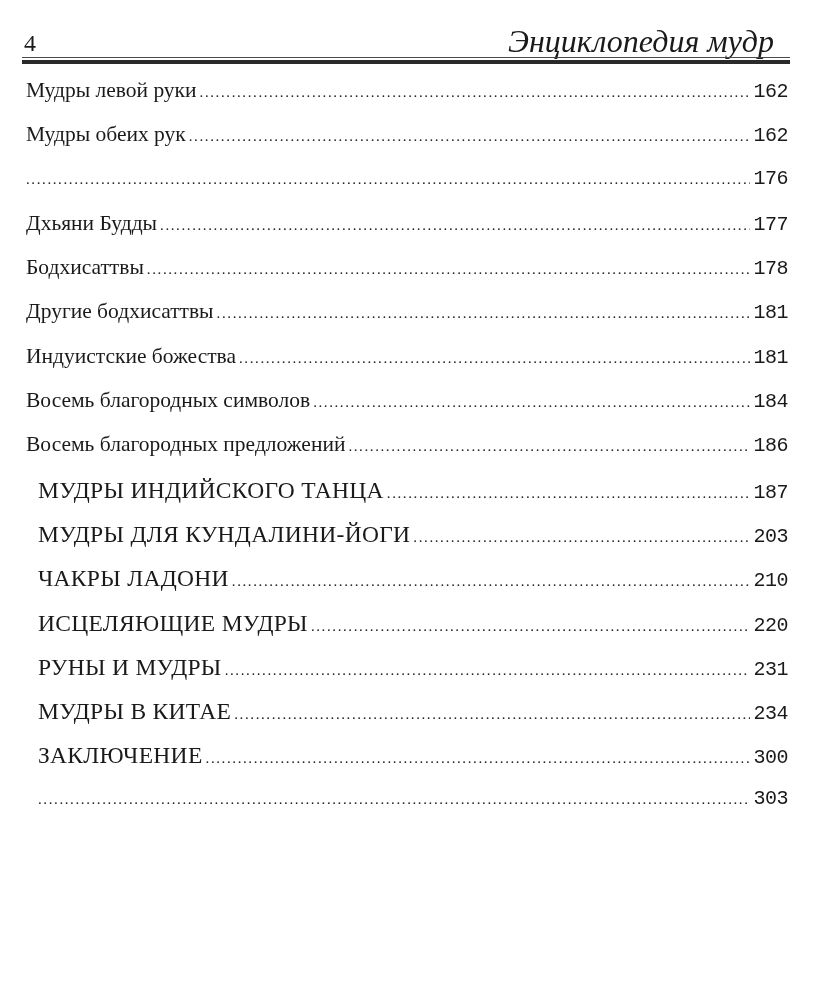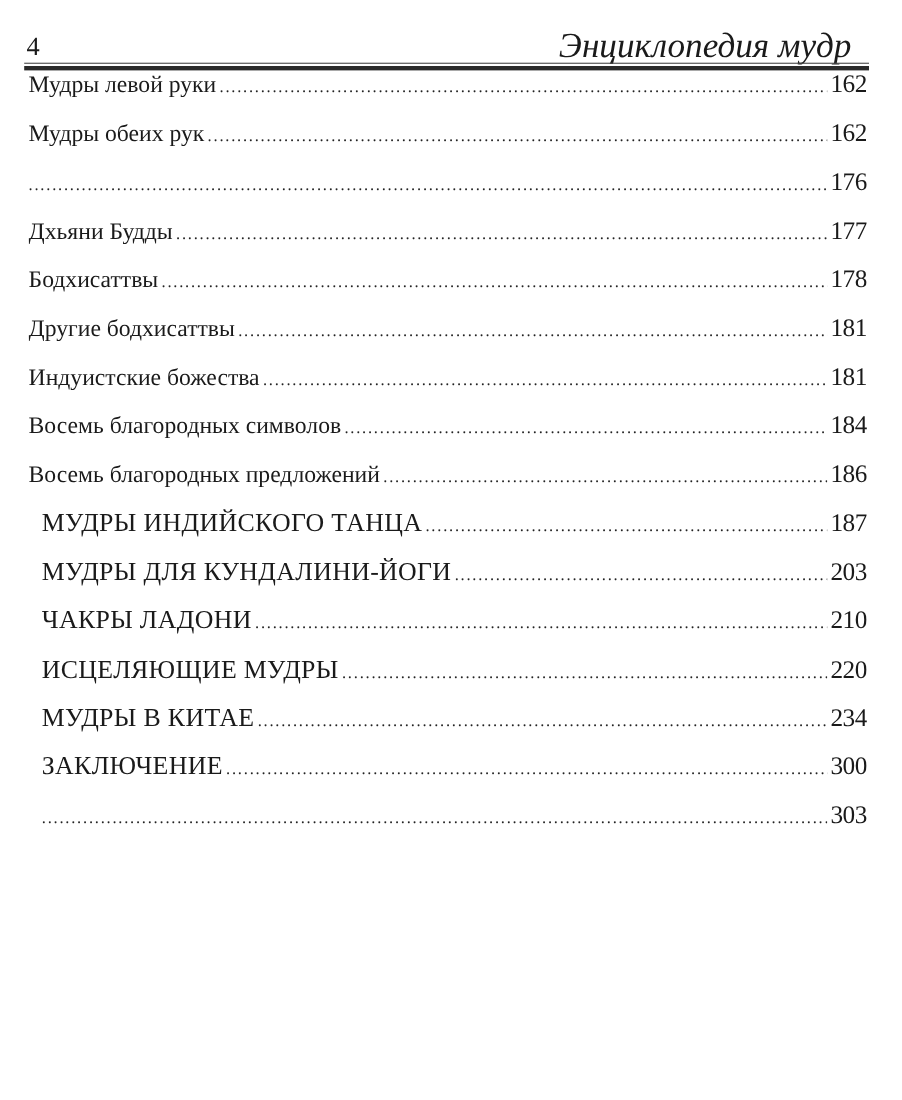--- a/index.html
+++ b/index.html
@@ -56,7 +56,7 @@
     .toc {
       position: absolute;
       left: 26px;
-      top: 64px;
+      top: 78px;
       width: 762px;
     }
     .toc-entry {

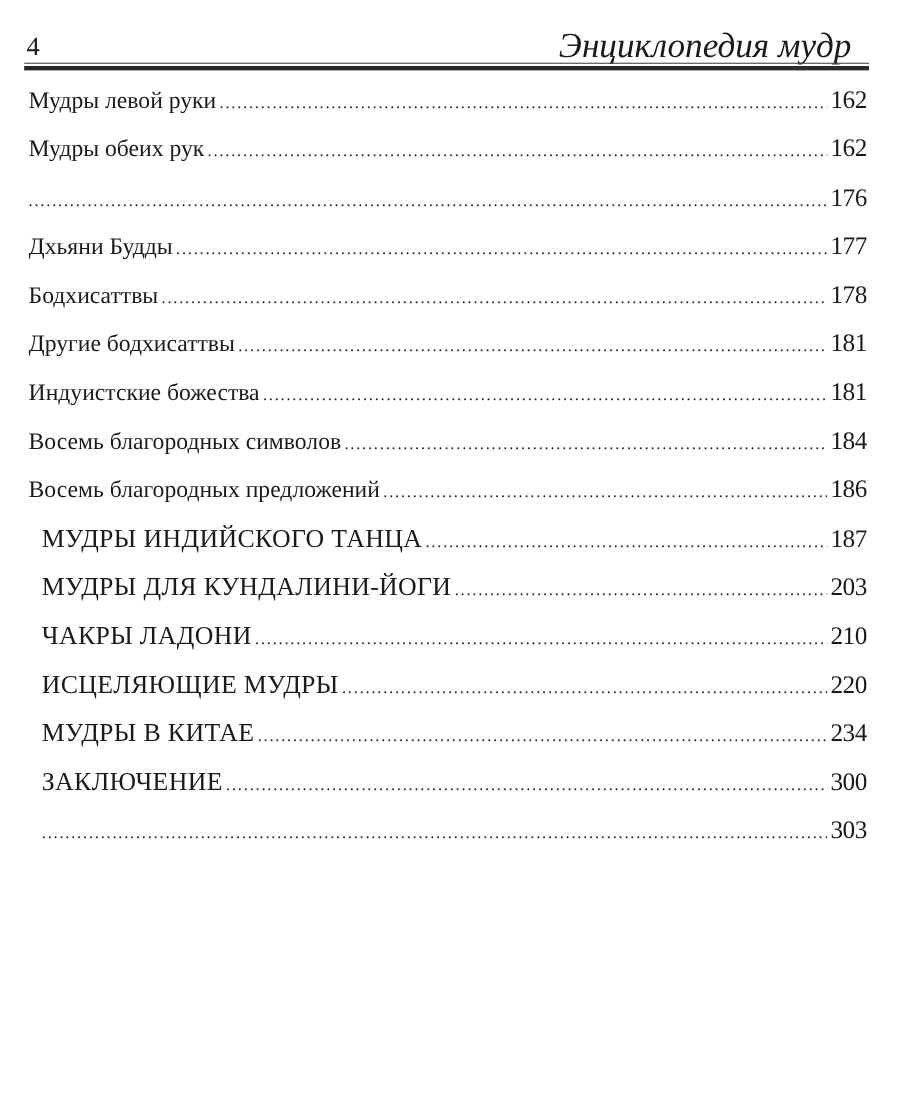--- a/index.html
+++ b/index.html
@@ -91,8 +91,9 @@
     .toc-page {
       flex: 0 0 auto;
       padding-left: 3px;
-      font-size: 23px;
+      font-size: 20px;
       letter-spacing: -0.5px;
+      font-family: Liberation Mono, monospace;
     }
   </style>
 </head>

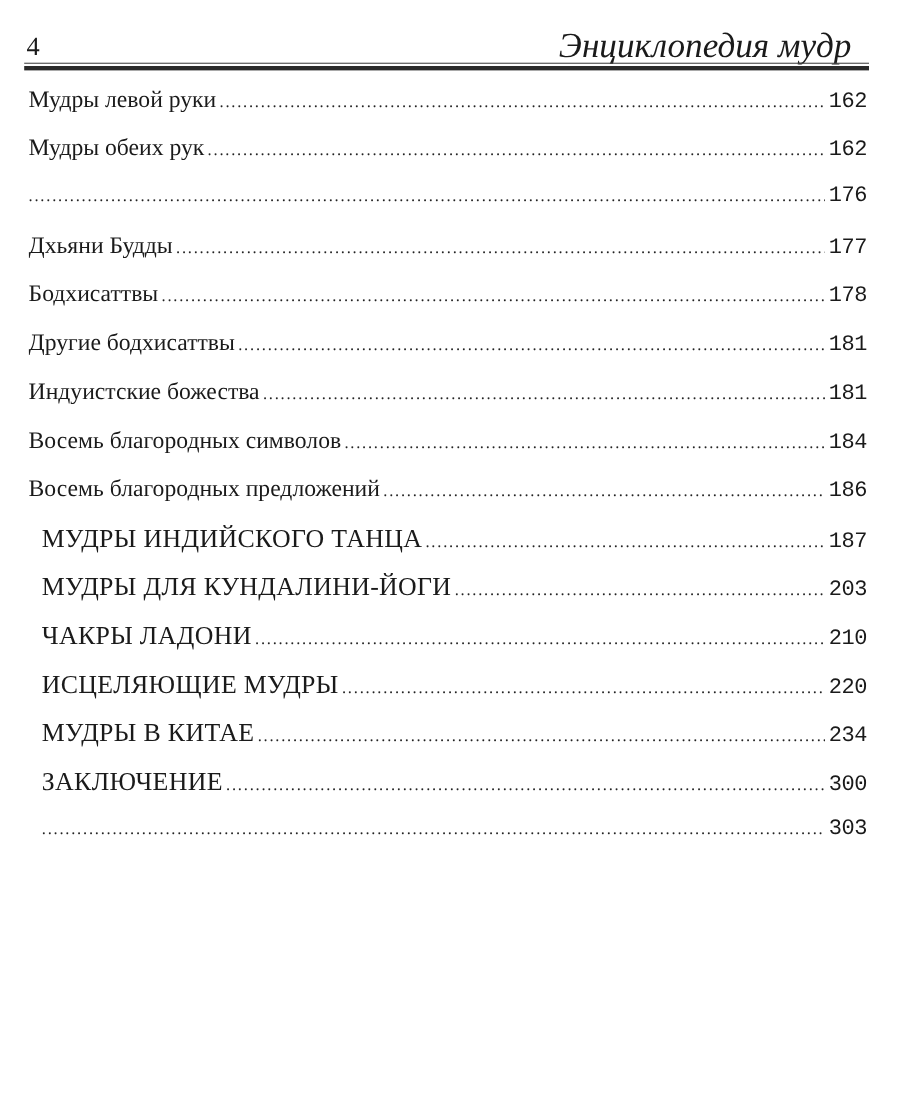--- a/index.html
+++ b/index.html
@@ -172,6 +172,11 @@
     <span class="toc-page">220</span>
   </div>
   <div class="toc-entry major">
+    <span class="toc-title">РУНЫ И МУДРЫ</span>
+    <span class="toc-leader"></span>
+    <span class="toc-page">231</span>
+  </div>
+  <div class="toc-entry major">
     <span class="toc-title">МУДРЫ В КИТАЕ</span>
     <span class="toc-leader"></span>
     <span class="toc-page">234</span>

